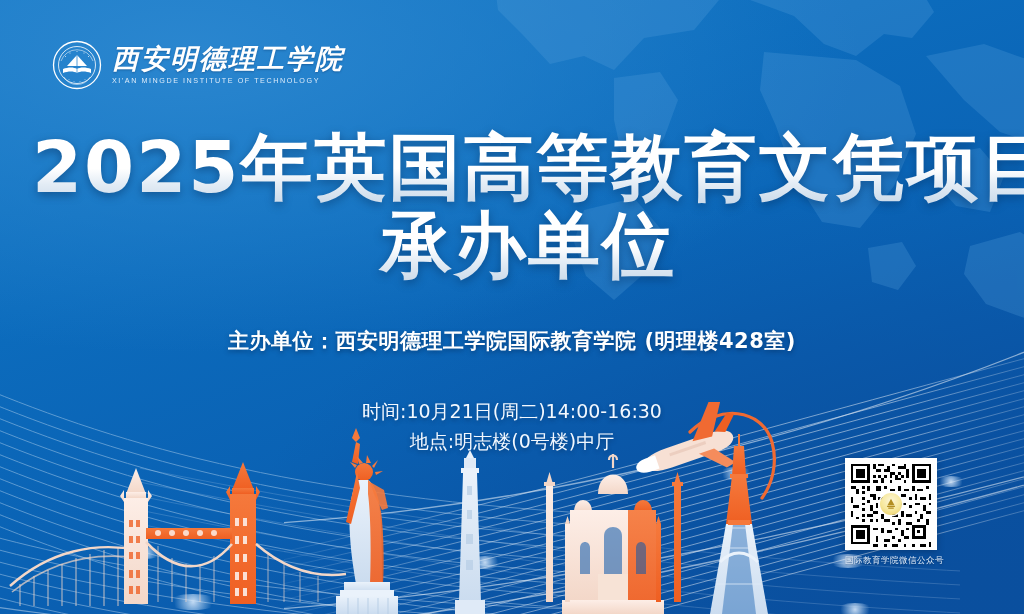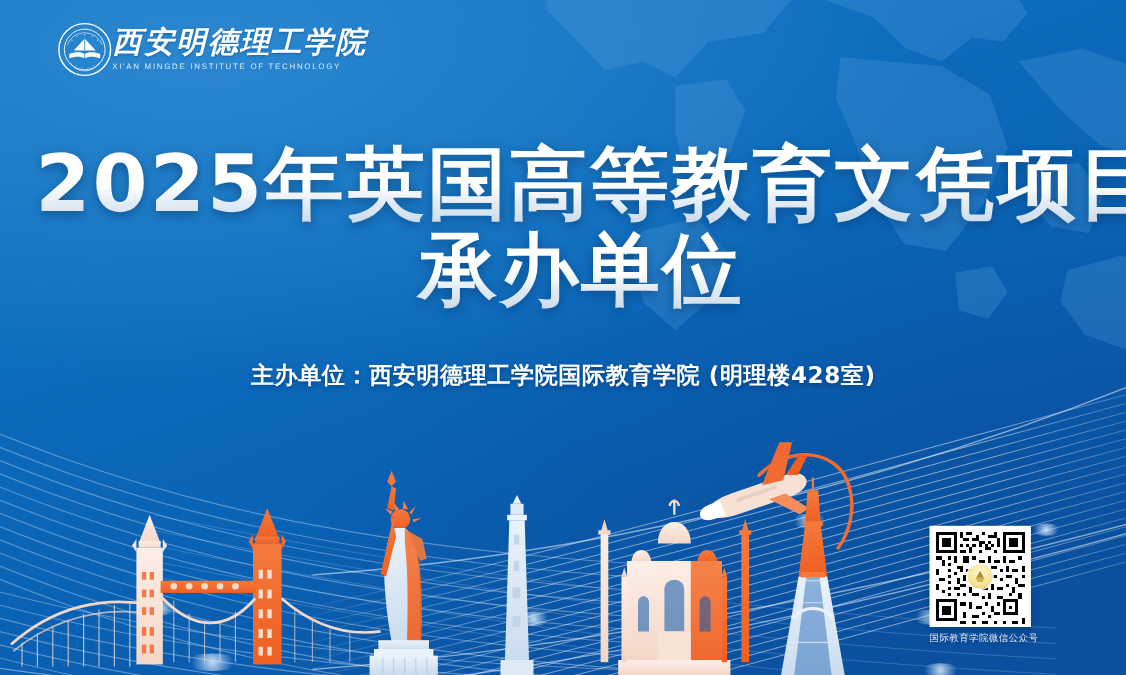--- a/index.html
+++ b/index.html
@@ -36,7 +36,7 @@
         background:radial-gradient(circle,rgba(226,240,255,.85) 0%,rgba(200,225,250,.35) 45%,rgba(160,200,240,0) 72%);}
 
   
-  .logo{position:absolute;left:52px;top:20px;display:flex;align-items:center;gap:0;}
+  .logo{position:absolute;left:52px;top:40px;display:flex;align-items:center;gap:10px;}
   .logo-seal{width:50px;height:50px;flex:0 0 50px;}
   .logo-seal svg{width:100%;height:100%;display:block}
   .logo-txt{display:flex;flex-direction:column;justify-content:center;}

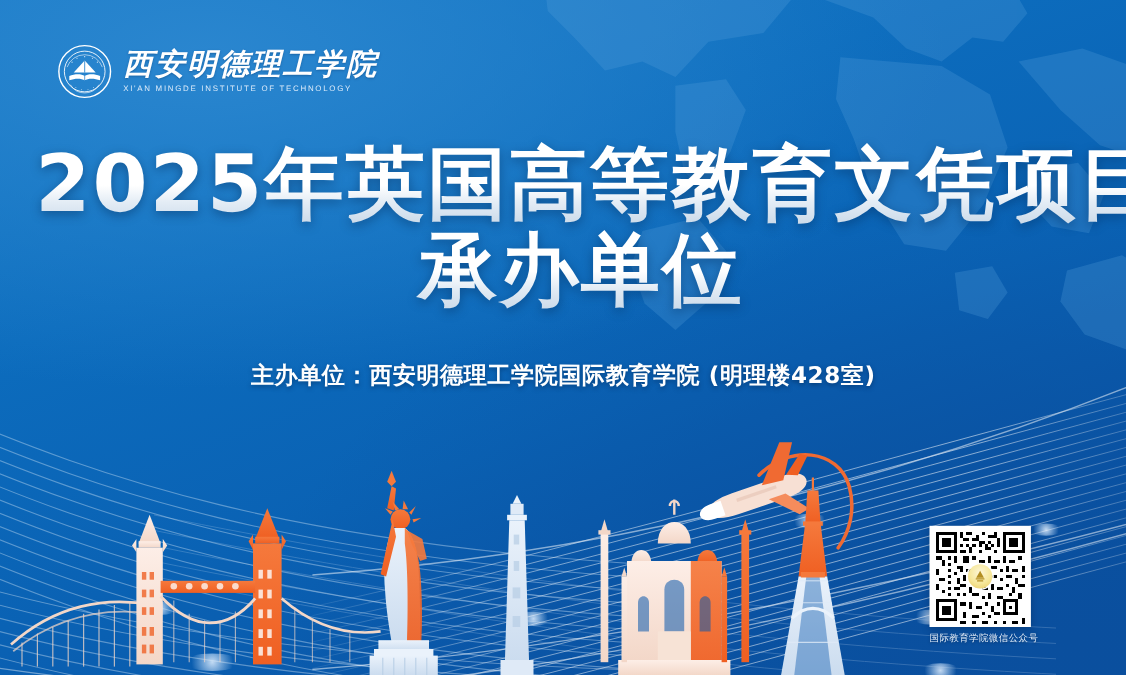--- a/index.html
+++ b/index.html
@@ -268,6 +268,10 @@
     <div class="org org-2">主办单位：西安明德理工学院国际教育学院 (明理楼428室)</div>
   </div>
 
+  <div class="meta">
+    <div class="meta-line">时间:10月21日(周二)14:00-16:30</div>
+    <div class="meta-line">地点:明志楼(0号楼)中厅</div>
+  </div>
 
   <div class="plane">
     <svg viewBox="0 0 190 100" xmlns="http://www.w3.org/2000/svg">

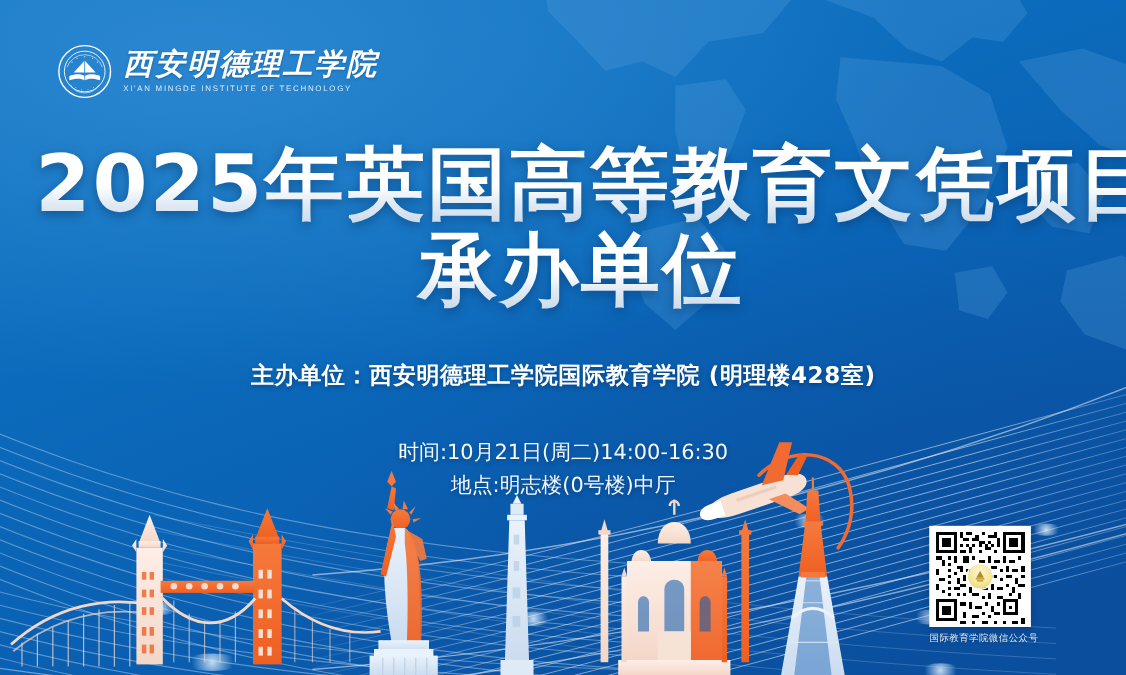--- a/index.html
+++ b/index.html
@@ -95,7 +95,7 @@
   .skyline svg{width:100%;height:100%;display:block}
 
   
-  .qr-box{position:absolute;left:845px;top:478px;width:84px;text-align:center;}
+  .qr-box{position:absolute;left:845px;top:458px;width:84px;text-align:center;}
   .qr-img{
     width:92px;height:92px;background:#ffffff;position:relative;
     box-shadow:0 2px 7px rgba(0,25,60,.35);

